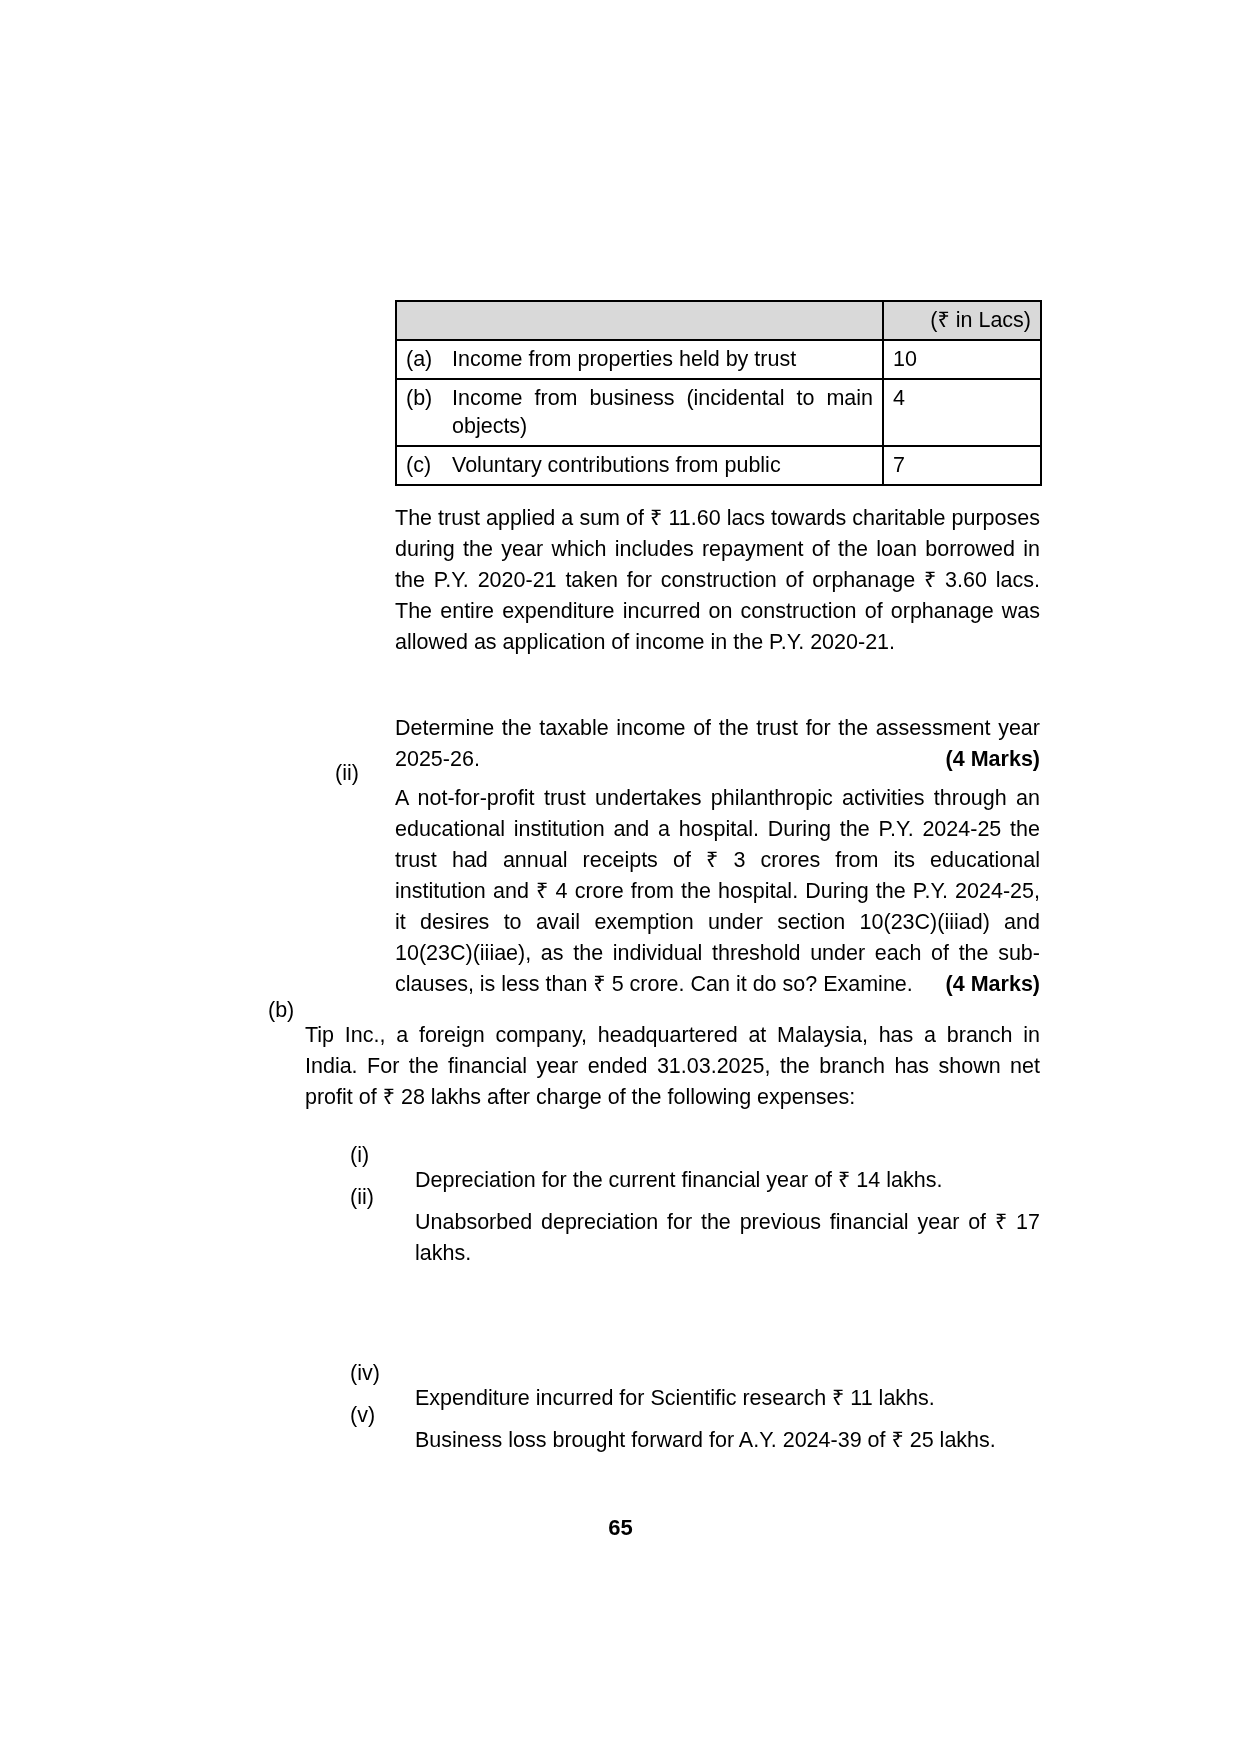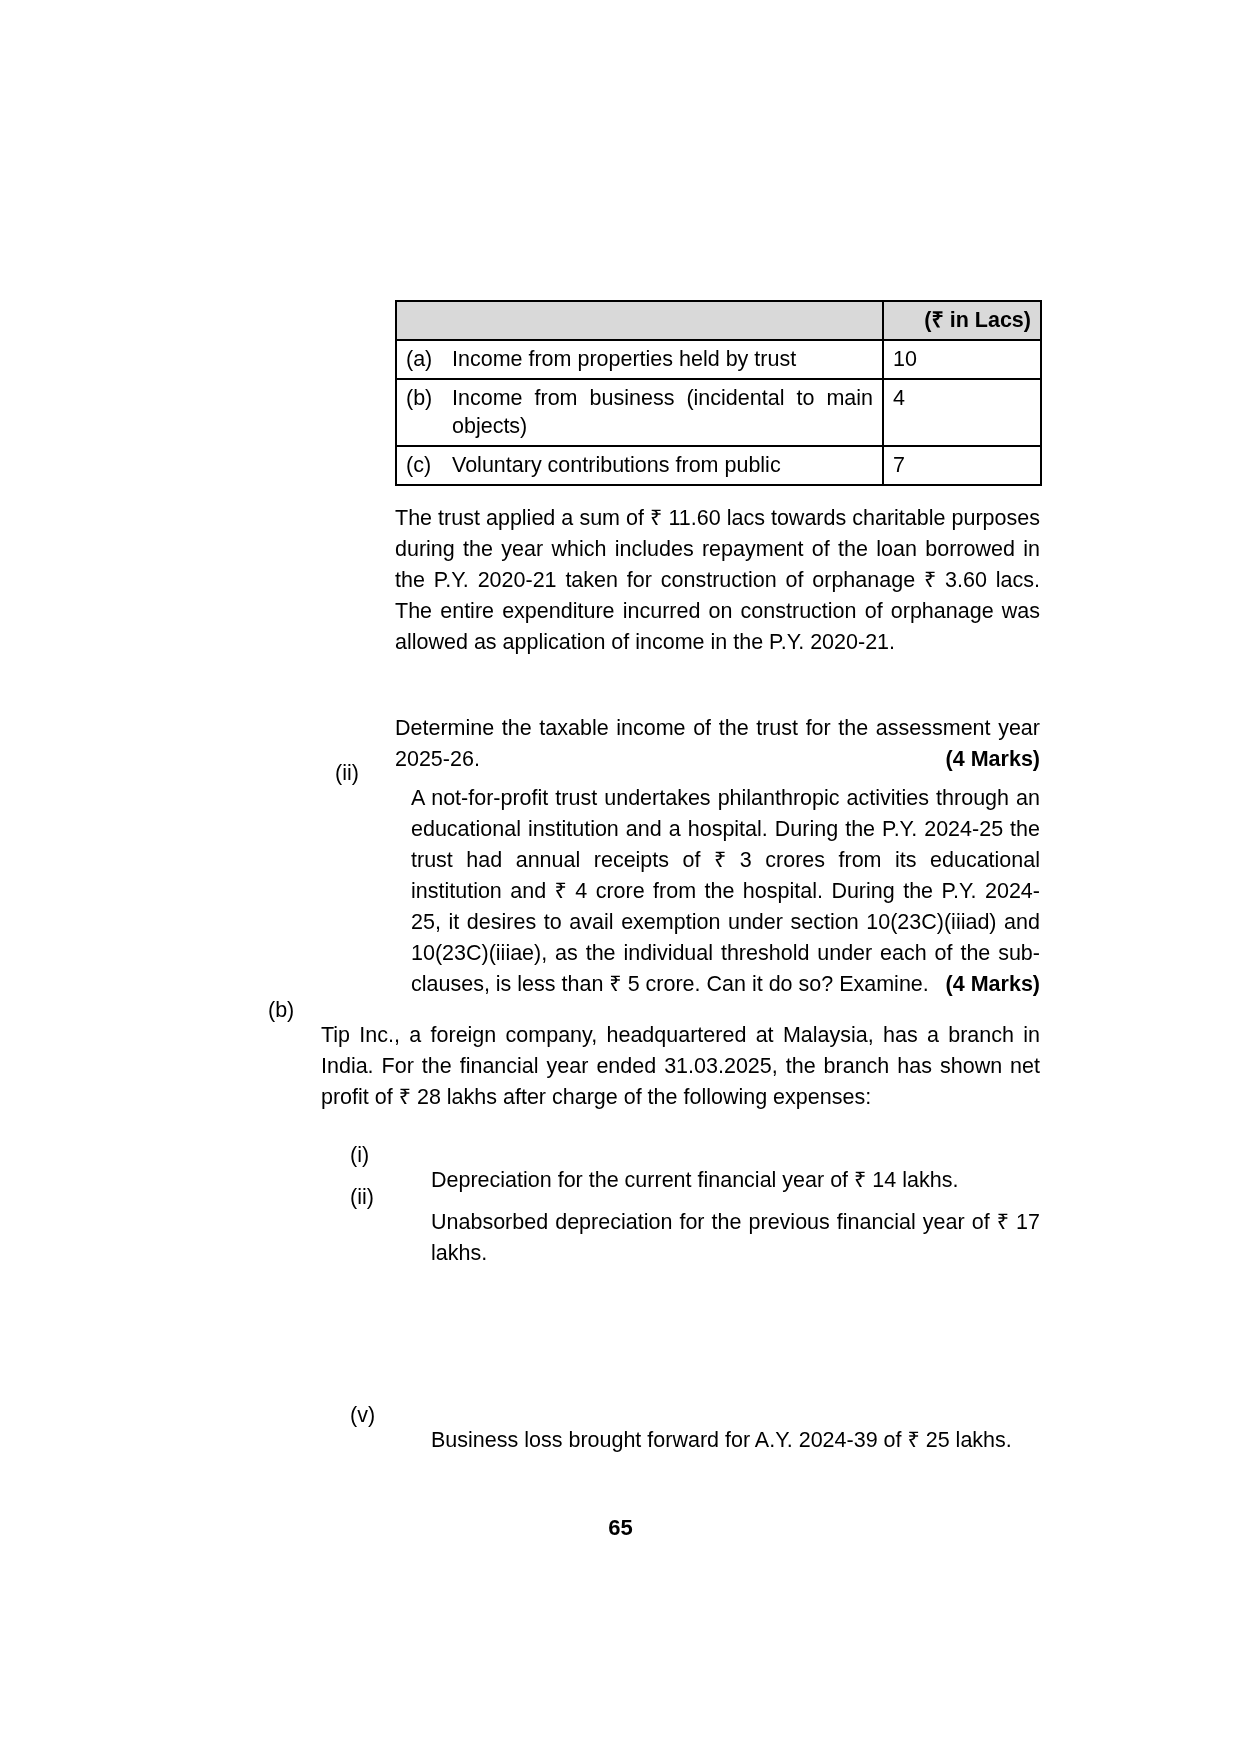--- a/index.html
+++ b/index.html
@@ -26,7 +26,7 @@
     padding:4px 9px 5px 9px;
     vertical-align:top;
   }
-  .inc-table th { background:#d9d9d9; text-align:right; font-weight:bold; height:27px; }
+  .inc-table th { background:#d9d9d9; text-align:right; font-weight:normal; height:27px; }
   .inc-table .val { }
   .cell-flex { display:flex; }
   .cell-flex .lbl { flex:0 0 46px; }

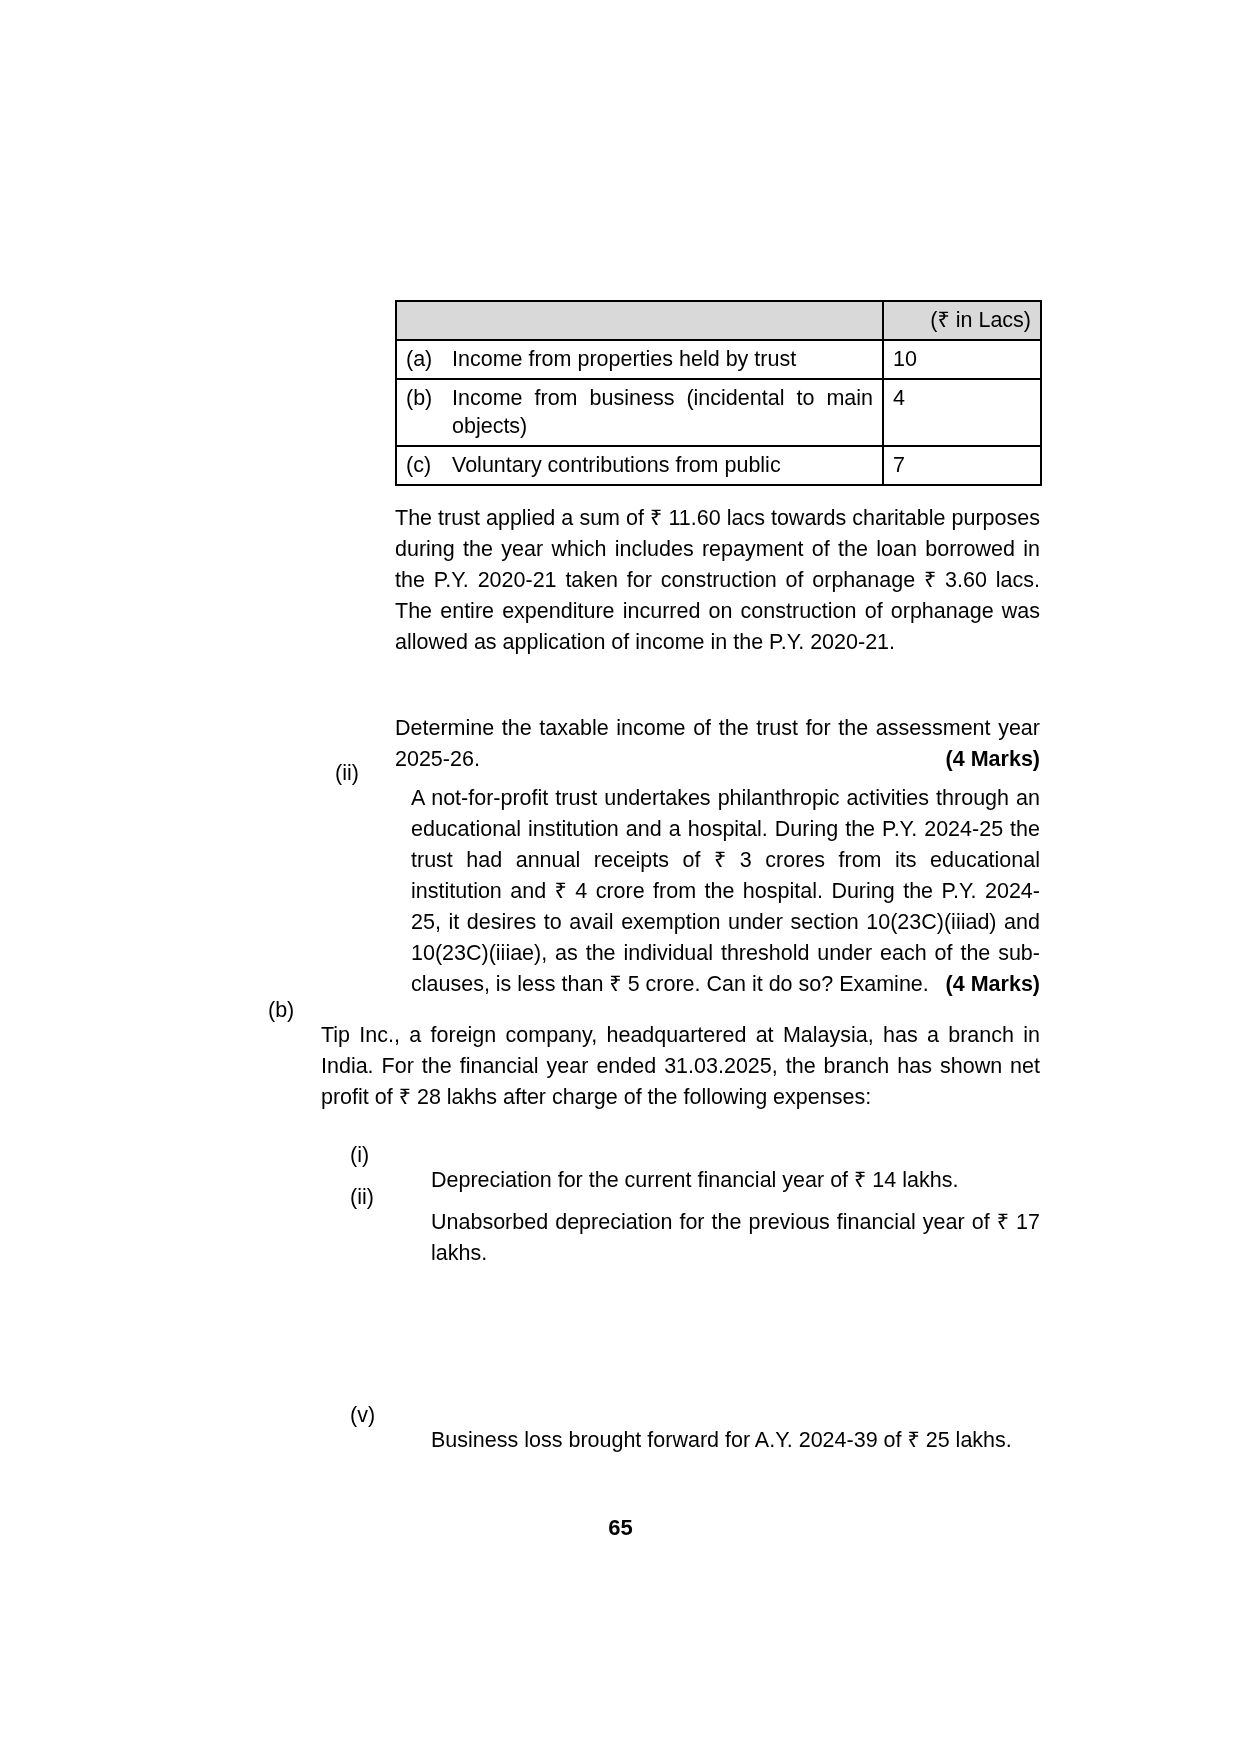--- a/index.html
+++ b/index.html
@@ -39,7 +39,7 @@
   .trust-para   { position:absolute; left:395px; top:478px;  width:645px; }
   .determine-para{ position:absolute; left:395px; top:688px; width:645px; }
 
-  .hang { display:flex;gap:16px; }
+  .hang { display:flex; }
   .hang .hlbl { flex:0 0 60px; }
   .hang .hbody { flex:1; }
 

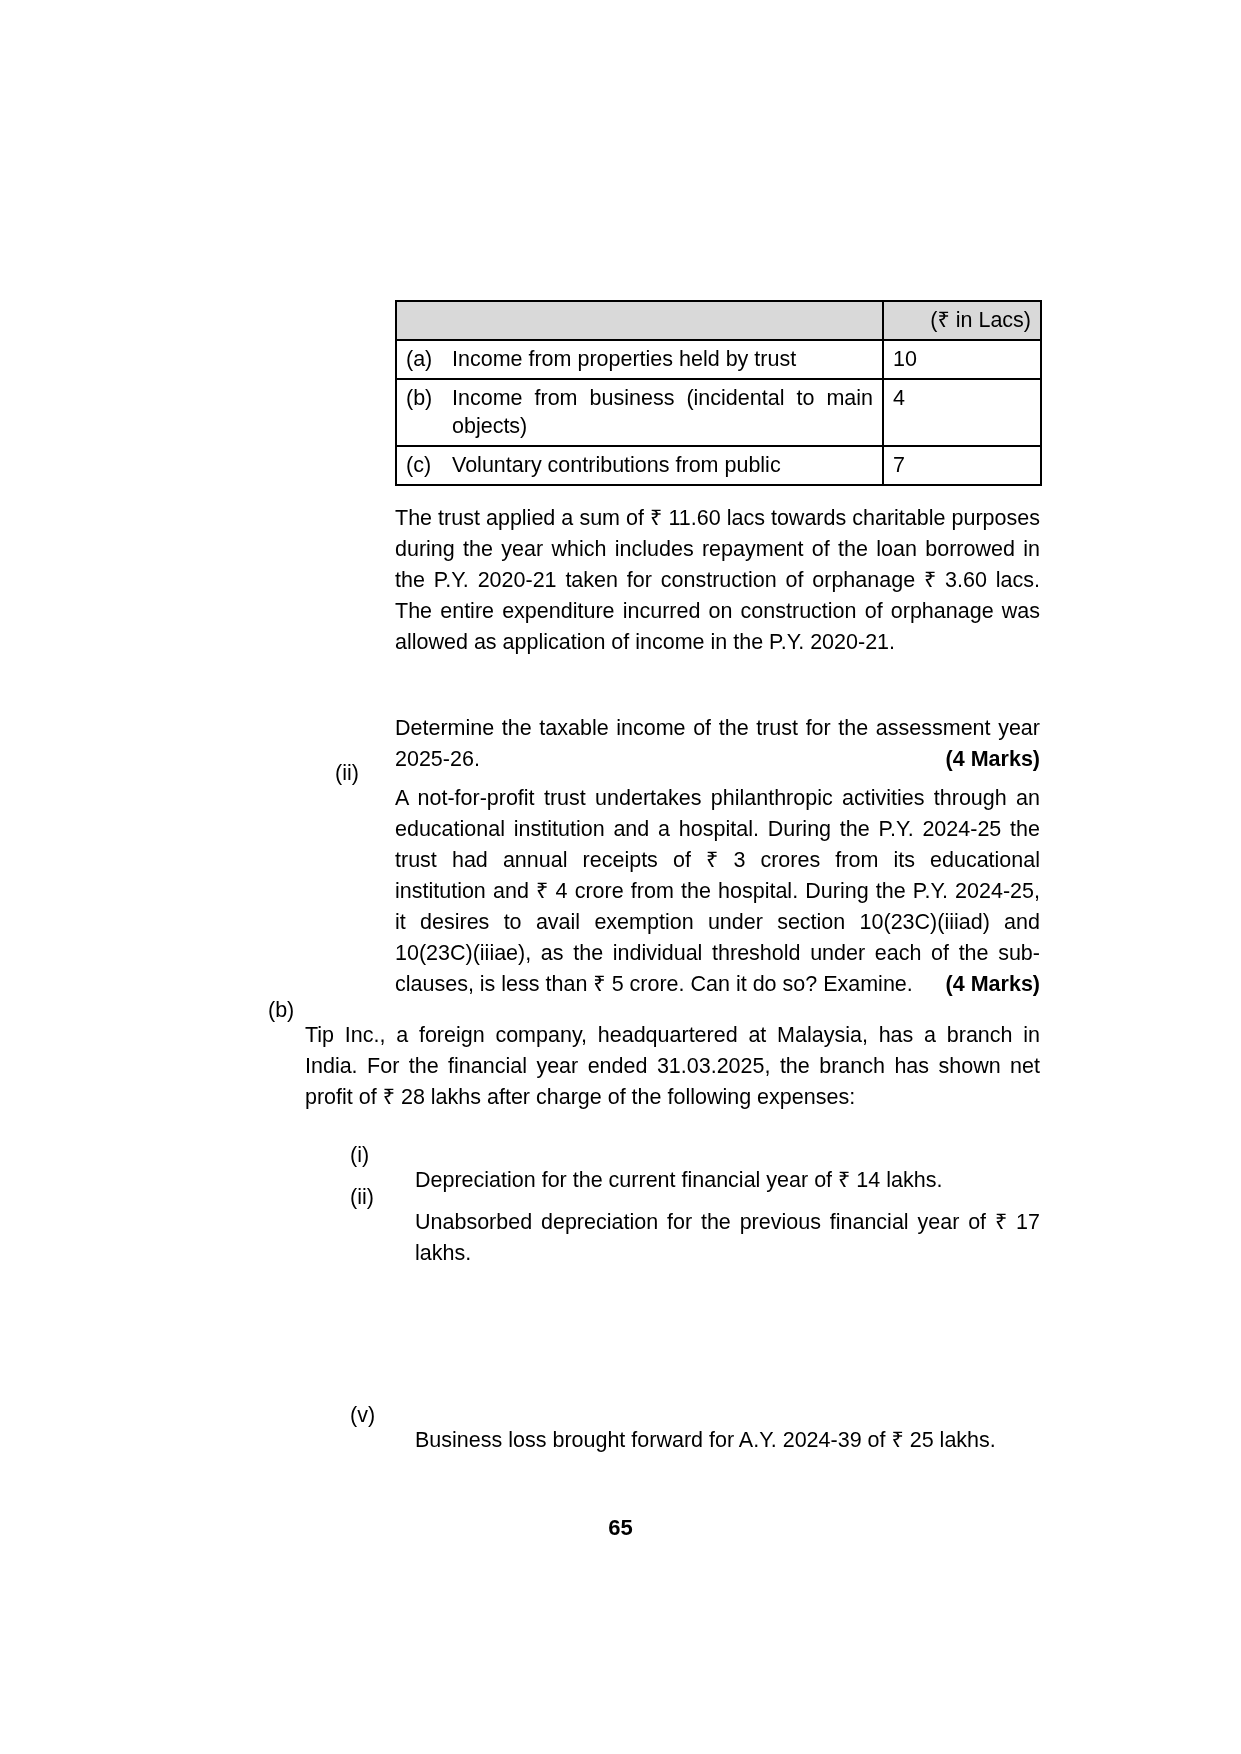--- a/index.html
+++ b/index.html
@@ -133,6 +133,10 @@
     <span class="hlbl">(ii)</span>
     <div class="hbody just">Unabsorbed depreciation for the previous financial year of ₹ 17 lakhs.</div>
   </div>
+  <div class="exp-item item-4 hang">
+    <span class="hlbl">(iv)</span>
+    <div class="hbody just">Expenditure incurred for Scientific research ₹ 11 lakhs.</div>
+  </div>
   <div class="exp-item item-5 hang">
     <span class="hlbl">(v)</span>
     <div class="hbody just">Business loss brought forward for A.Y. 2024-39 of ₹ 25 lakhs.</div>

